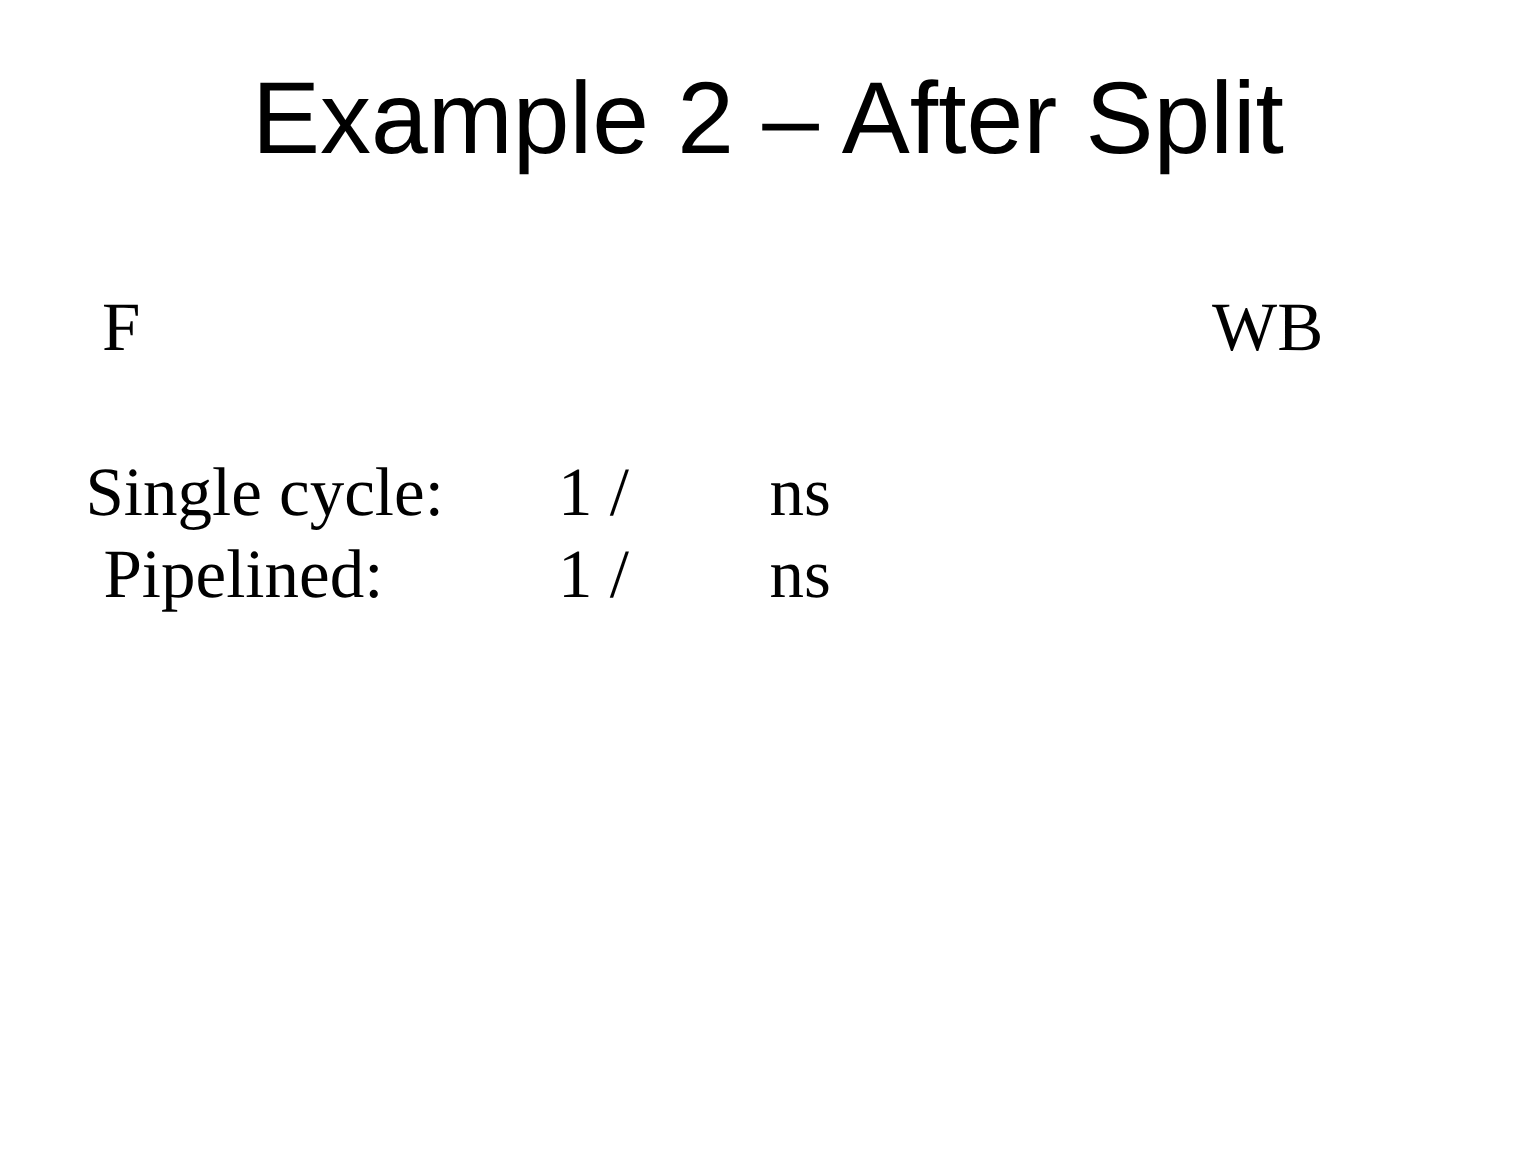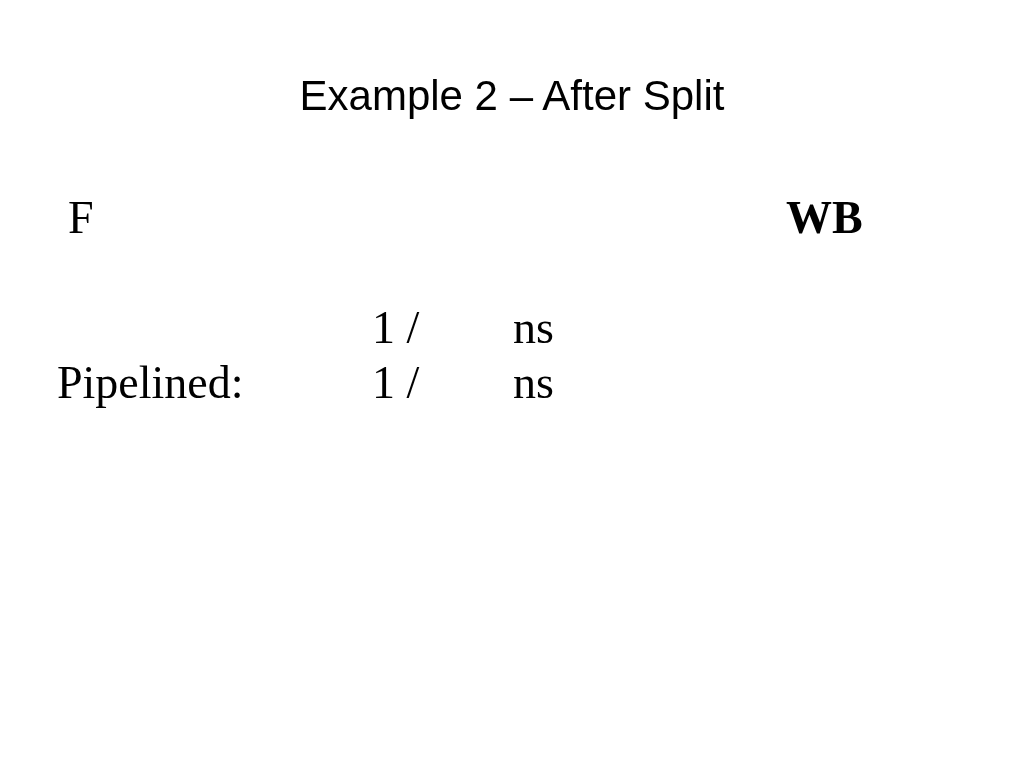--- a/index.html
+++ b/index.html
@@ -17,14 +17,14 @@
   }
   .slide-title {
     position: absolute;
-    top: 60px;
+    top: 44px;
     left: 0;
     width: 100%;
     margin: 0;
     text-align: center;
     font-family: "Liberation Sans", sans-serif;
     font-weight: normal;
-    font-size: 42px;
+    font-size: 68px;
     line-height: 71px;
     letter-spacing: 0;
   }

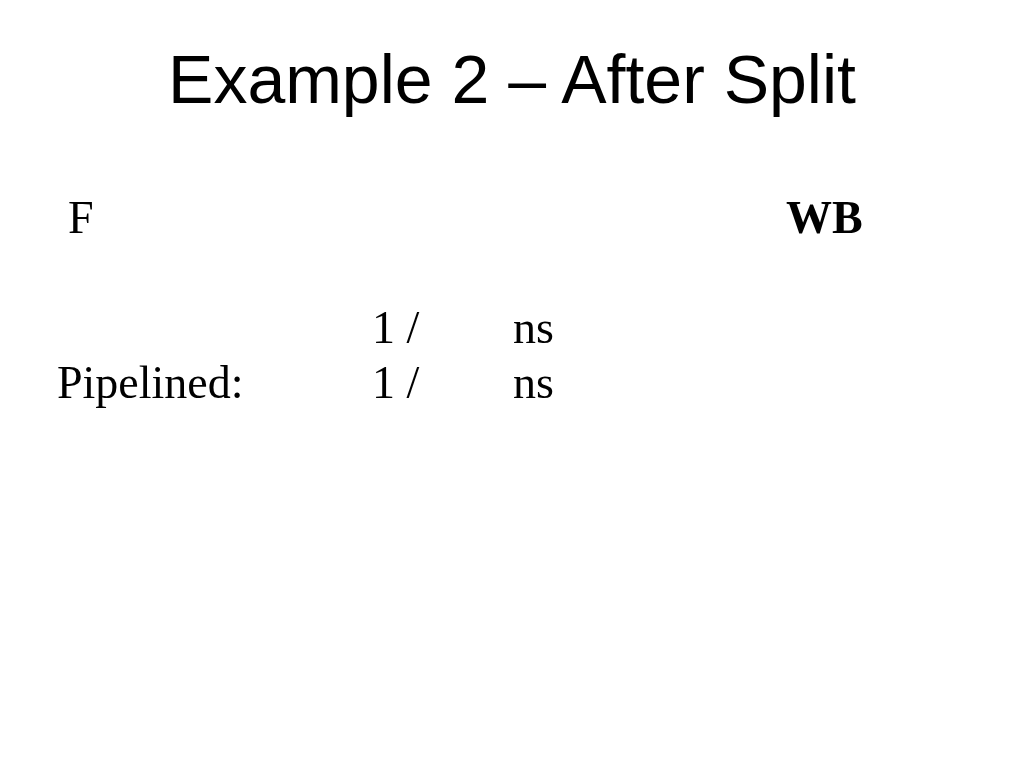--- a/index.html
+++ b/index.html
@@ -61,7 +61,7 @@
 
     <div class="line tabs">
       <span class="seg" style="left: 11px;">F</span>
-      <span class="seg" style="left: 729px; font-weight: bold;">WB</span>
+      <span class="seg" style="left: 751px;">WB</span>
     </div>
 
 

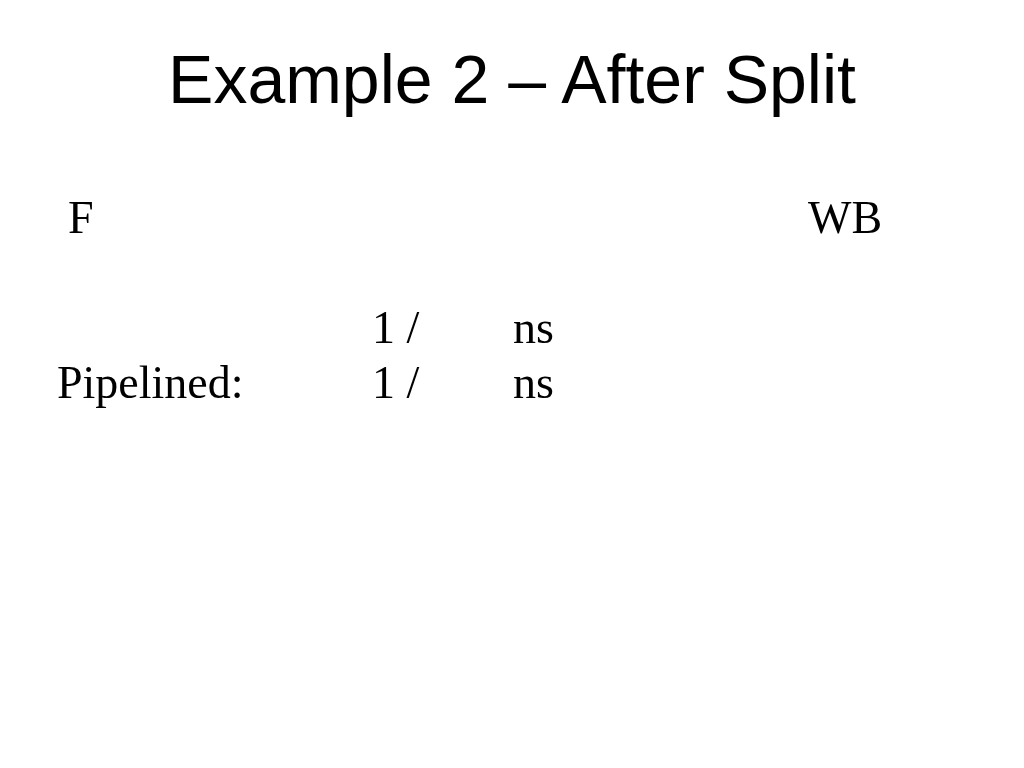--- a/index.html
+++ b/index.html
@@ -69,6 +69,7 @@
     <div class="line"></div>
 
     <div class="line tabs">
+      <span class="seg" style="left: 0;">Single cycle:</span>
       <span class="seg" style="left: 315px;">1 /</span>
       <span class="seg" style="left: 456px;">ns</span>
     </div>

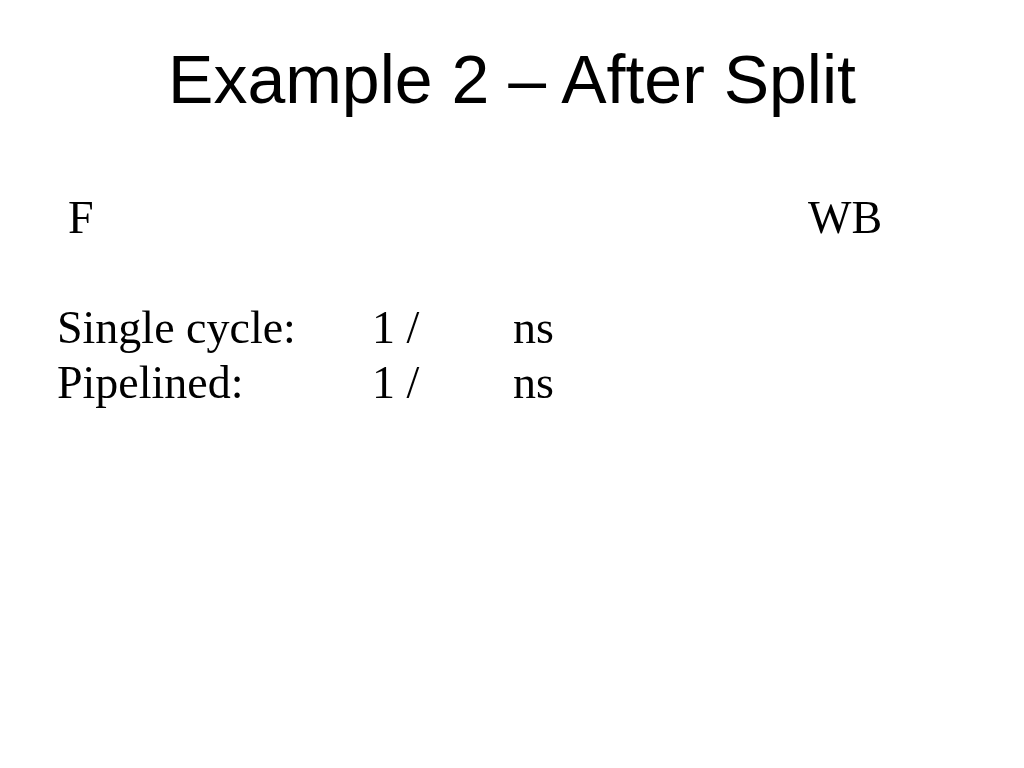--- a/index.html
+++ b/index.html
@@ -75,7 +75,7 @@
     </div>
 
     <div class="line tabs">
-      <span class="seg" style="left: 0;">Pipelined:</span>
+      <span class="seg" style="left: 12px;">Pipelined:</span>
       <span class="seg" style="left: 315px;">1 /</span>
       <span class="seg" style="left: 456px;">ns</span>
     </div>

